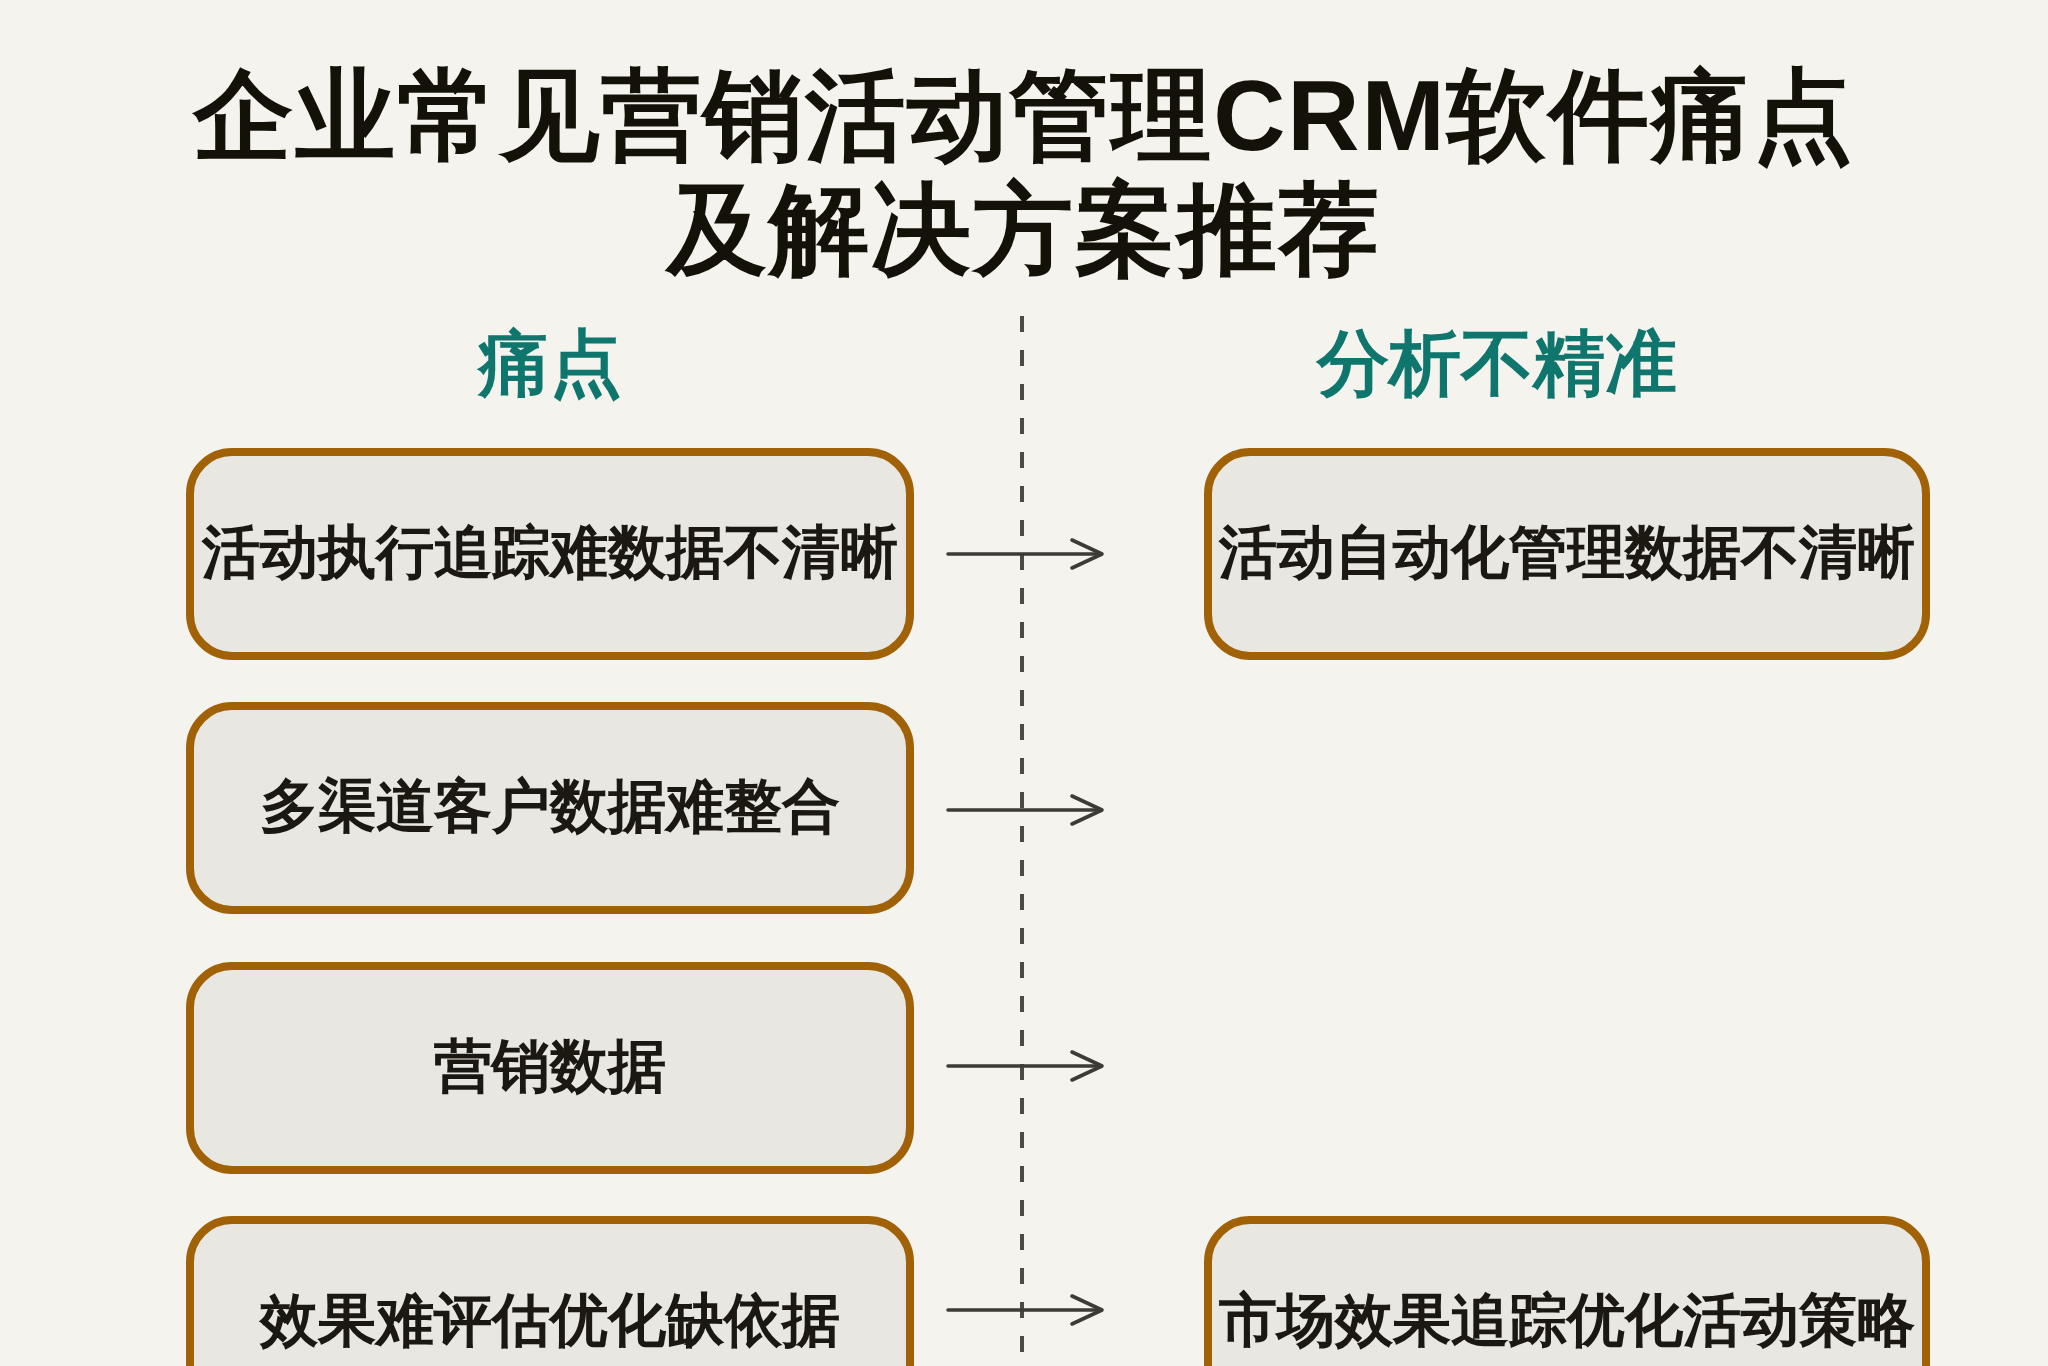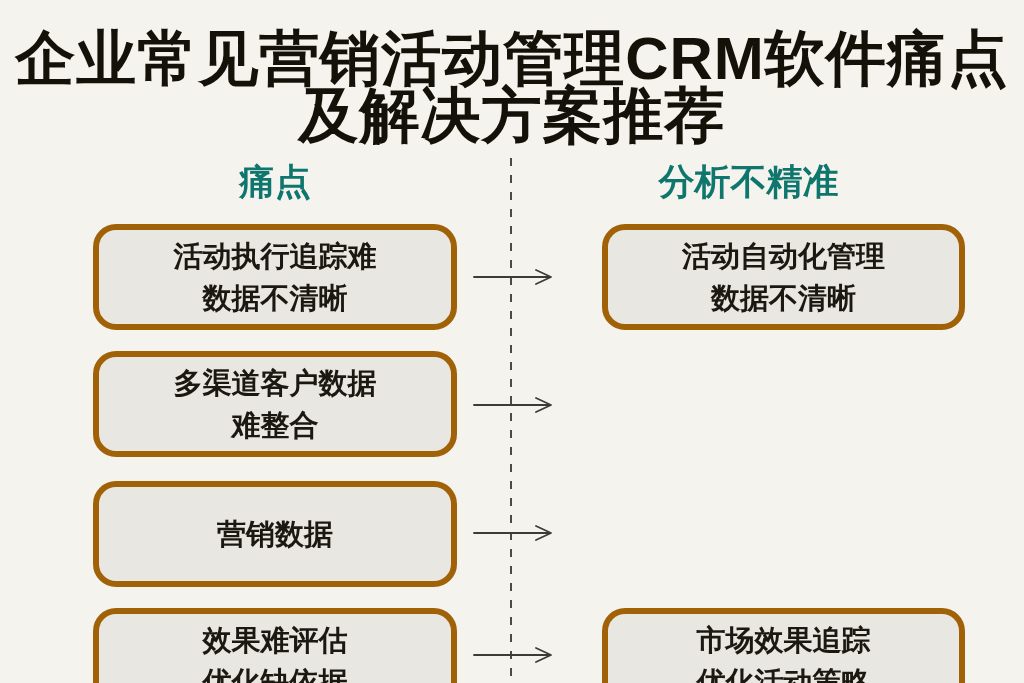--- a/index.html
+++ b/index.html
@@ -19,7 +19,7 @@
     left: 0;
     width: 1024px;
     text-align: center;
-    font-size: 60px;
+    font-size: 50px;
     font-weight: bold;
     line-height: 57px;
     letter-spacing: 1px;

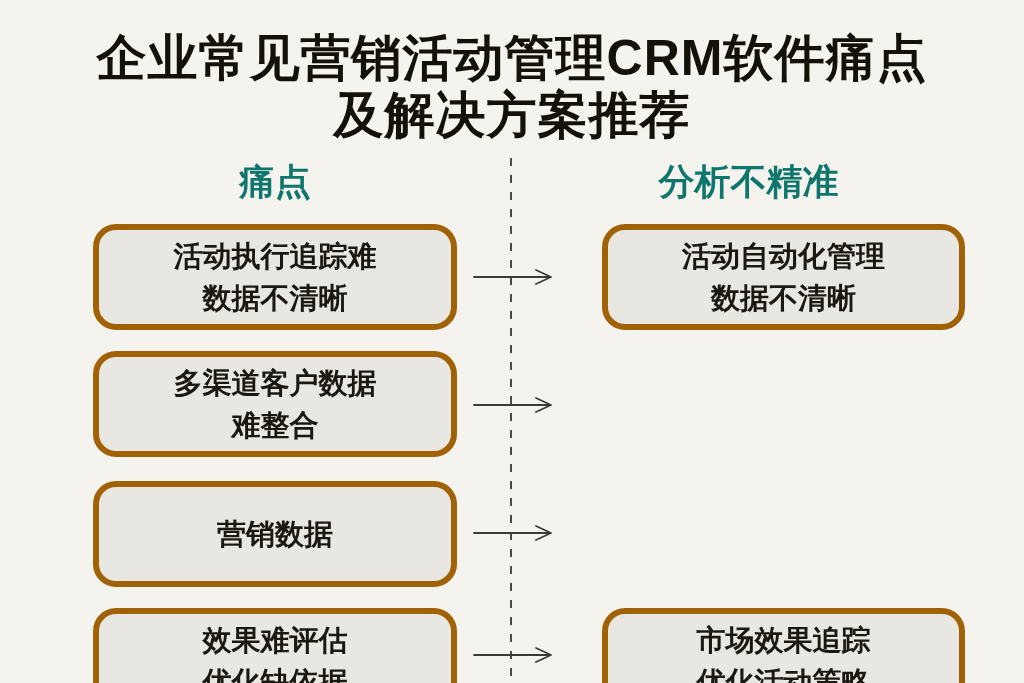--- a/index.html
+++ b/index.html
@@ -52,10 +52,10 @@
     position: absolute;
     height: 106px;
     background: #e9e7e1;
-    border: 6px solid #a16207;
+    border: 4px solid #a16207;
     border-radius: 23px;
     display: flex;
-    flex-direction: column;
+    flex-direction: row;
     align-items: center;
     justify-content: center;
     text-align: center;

